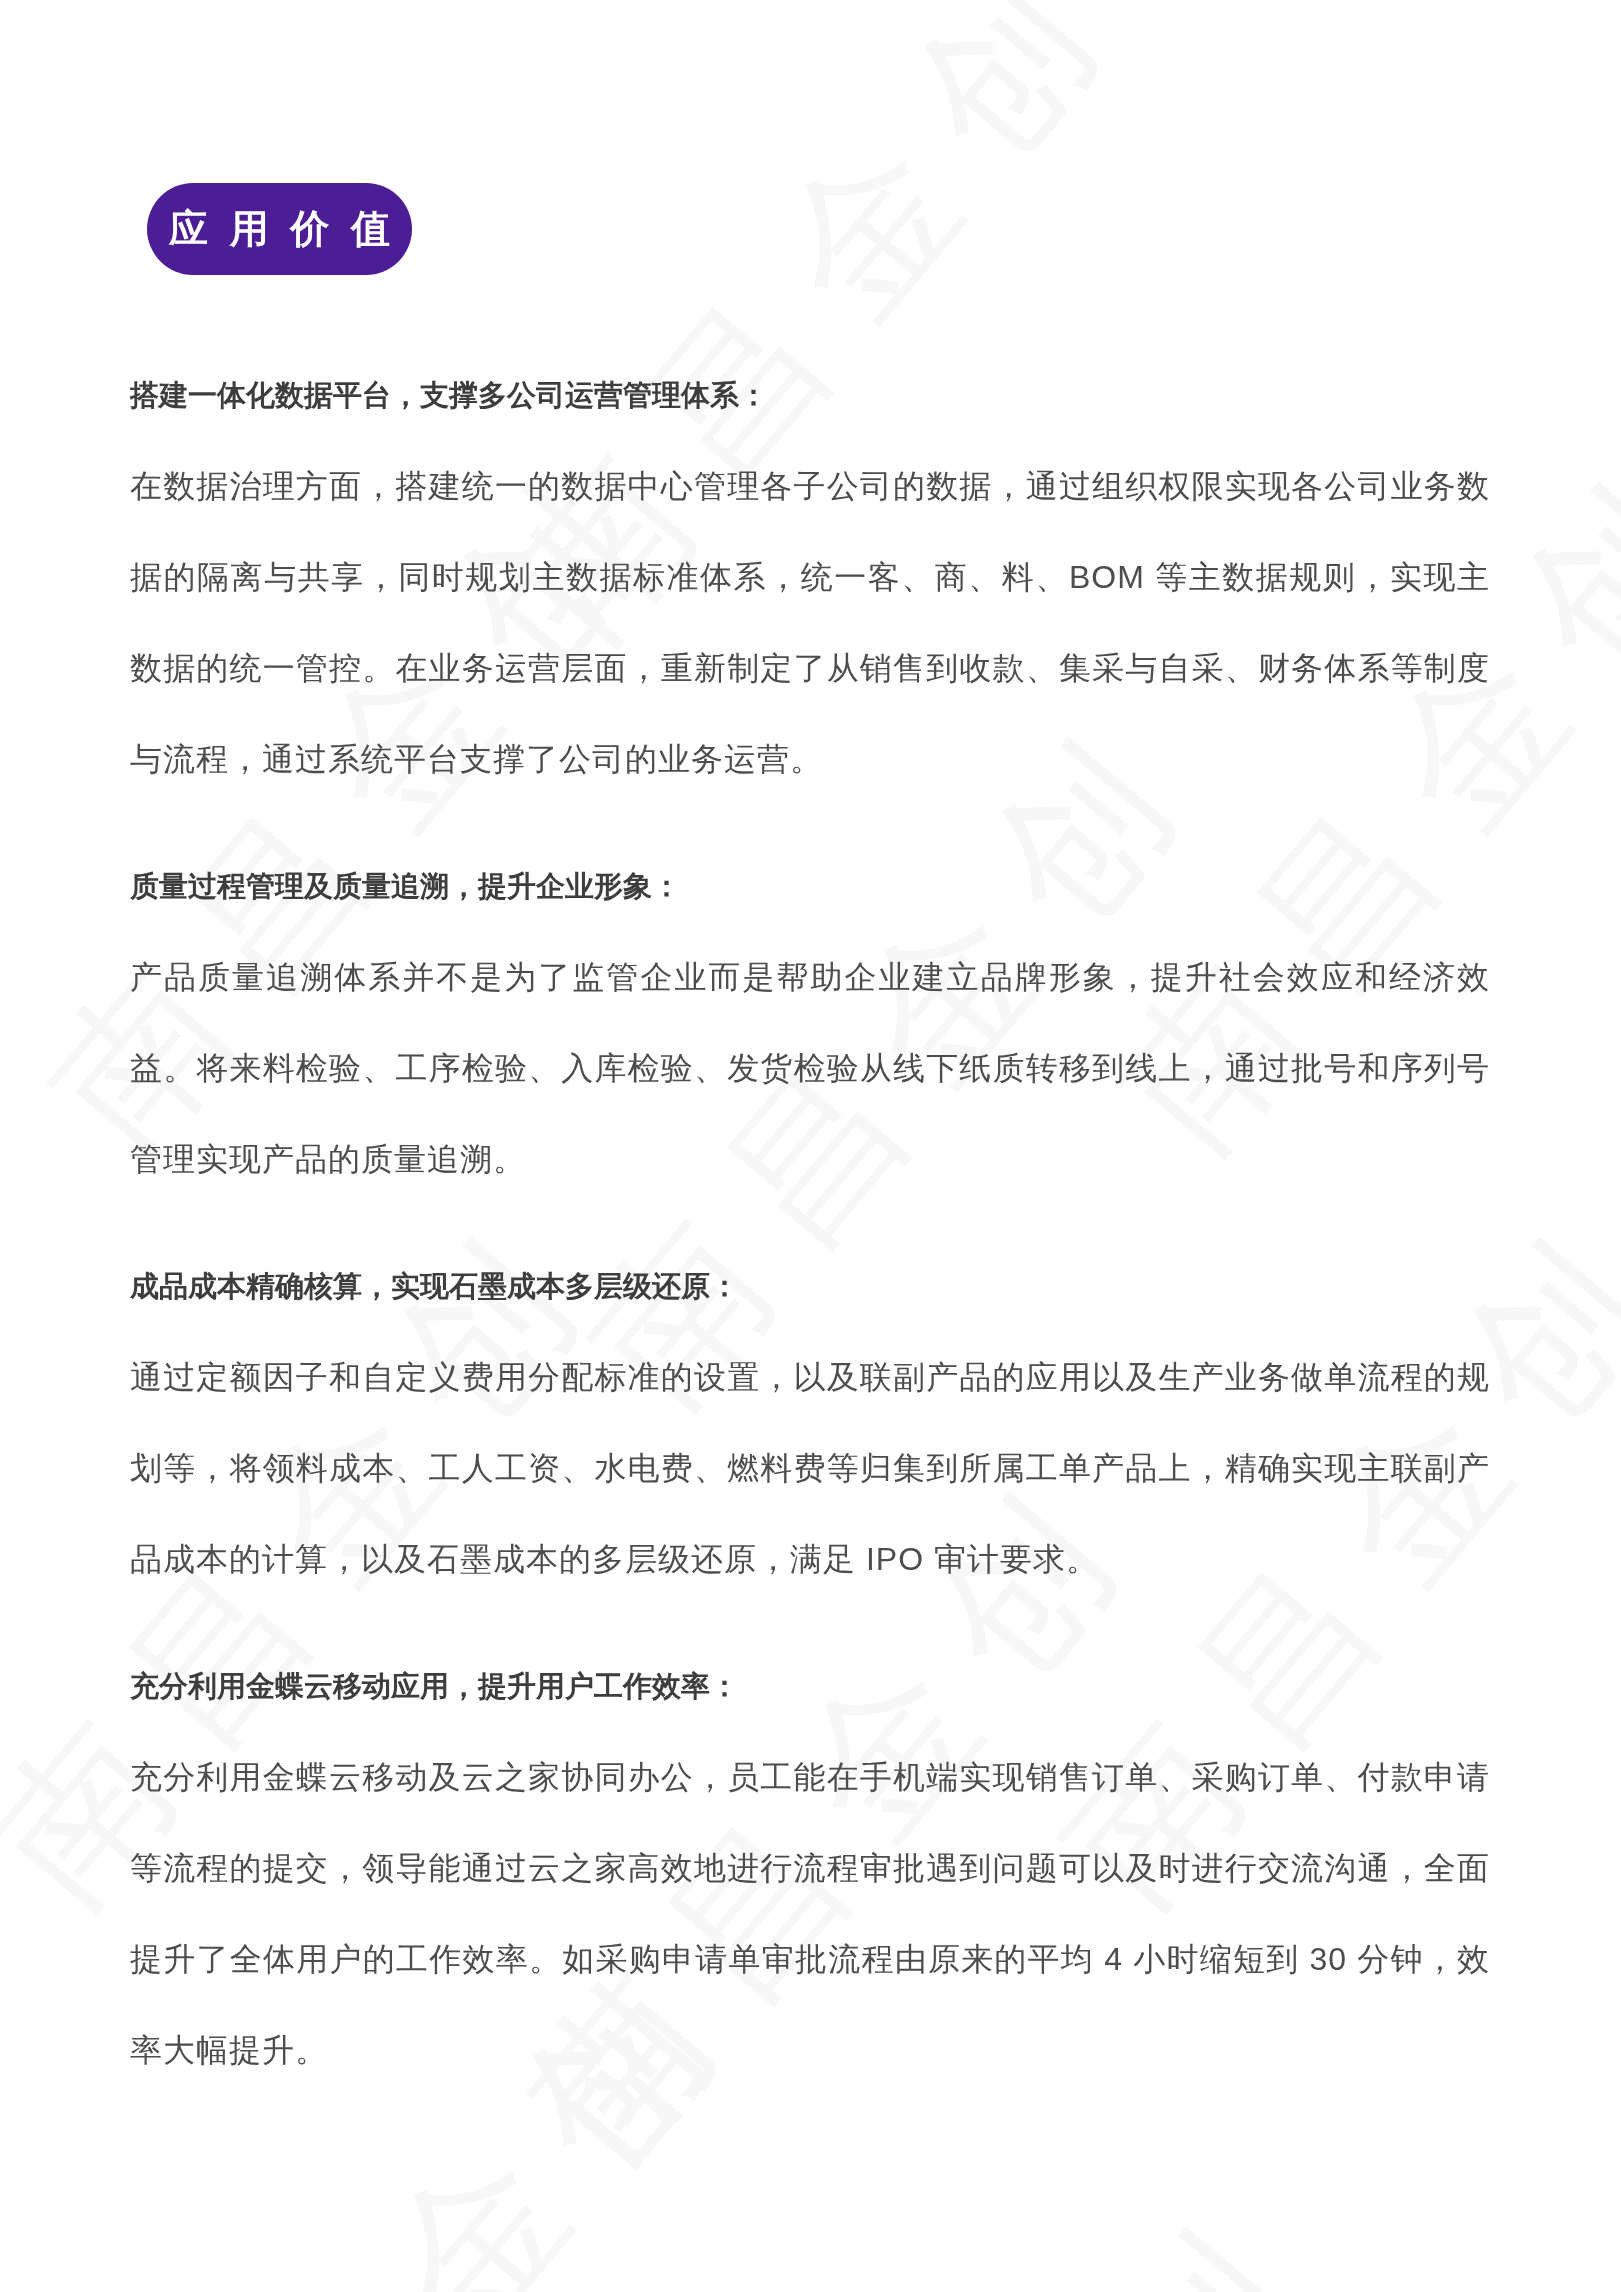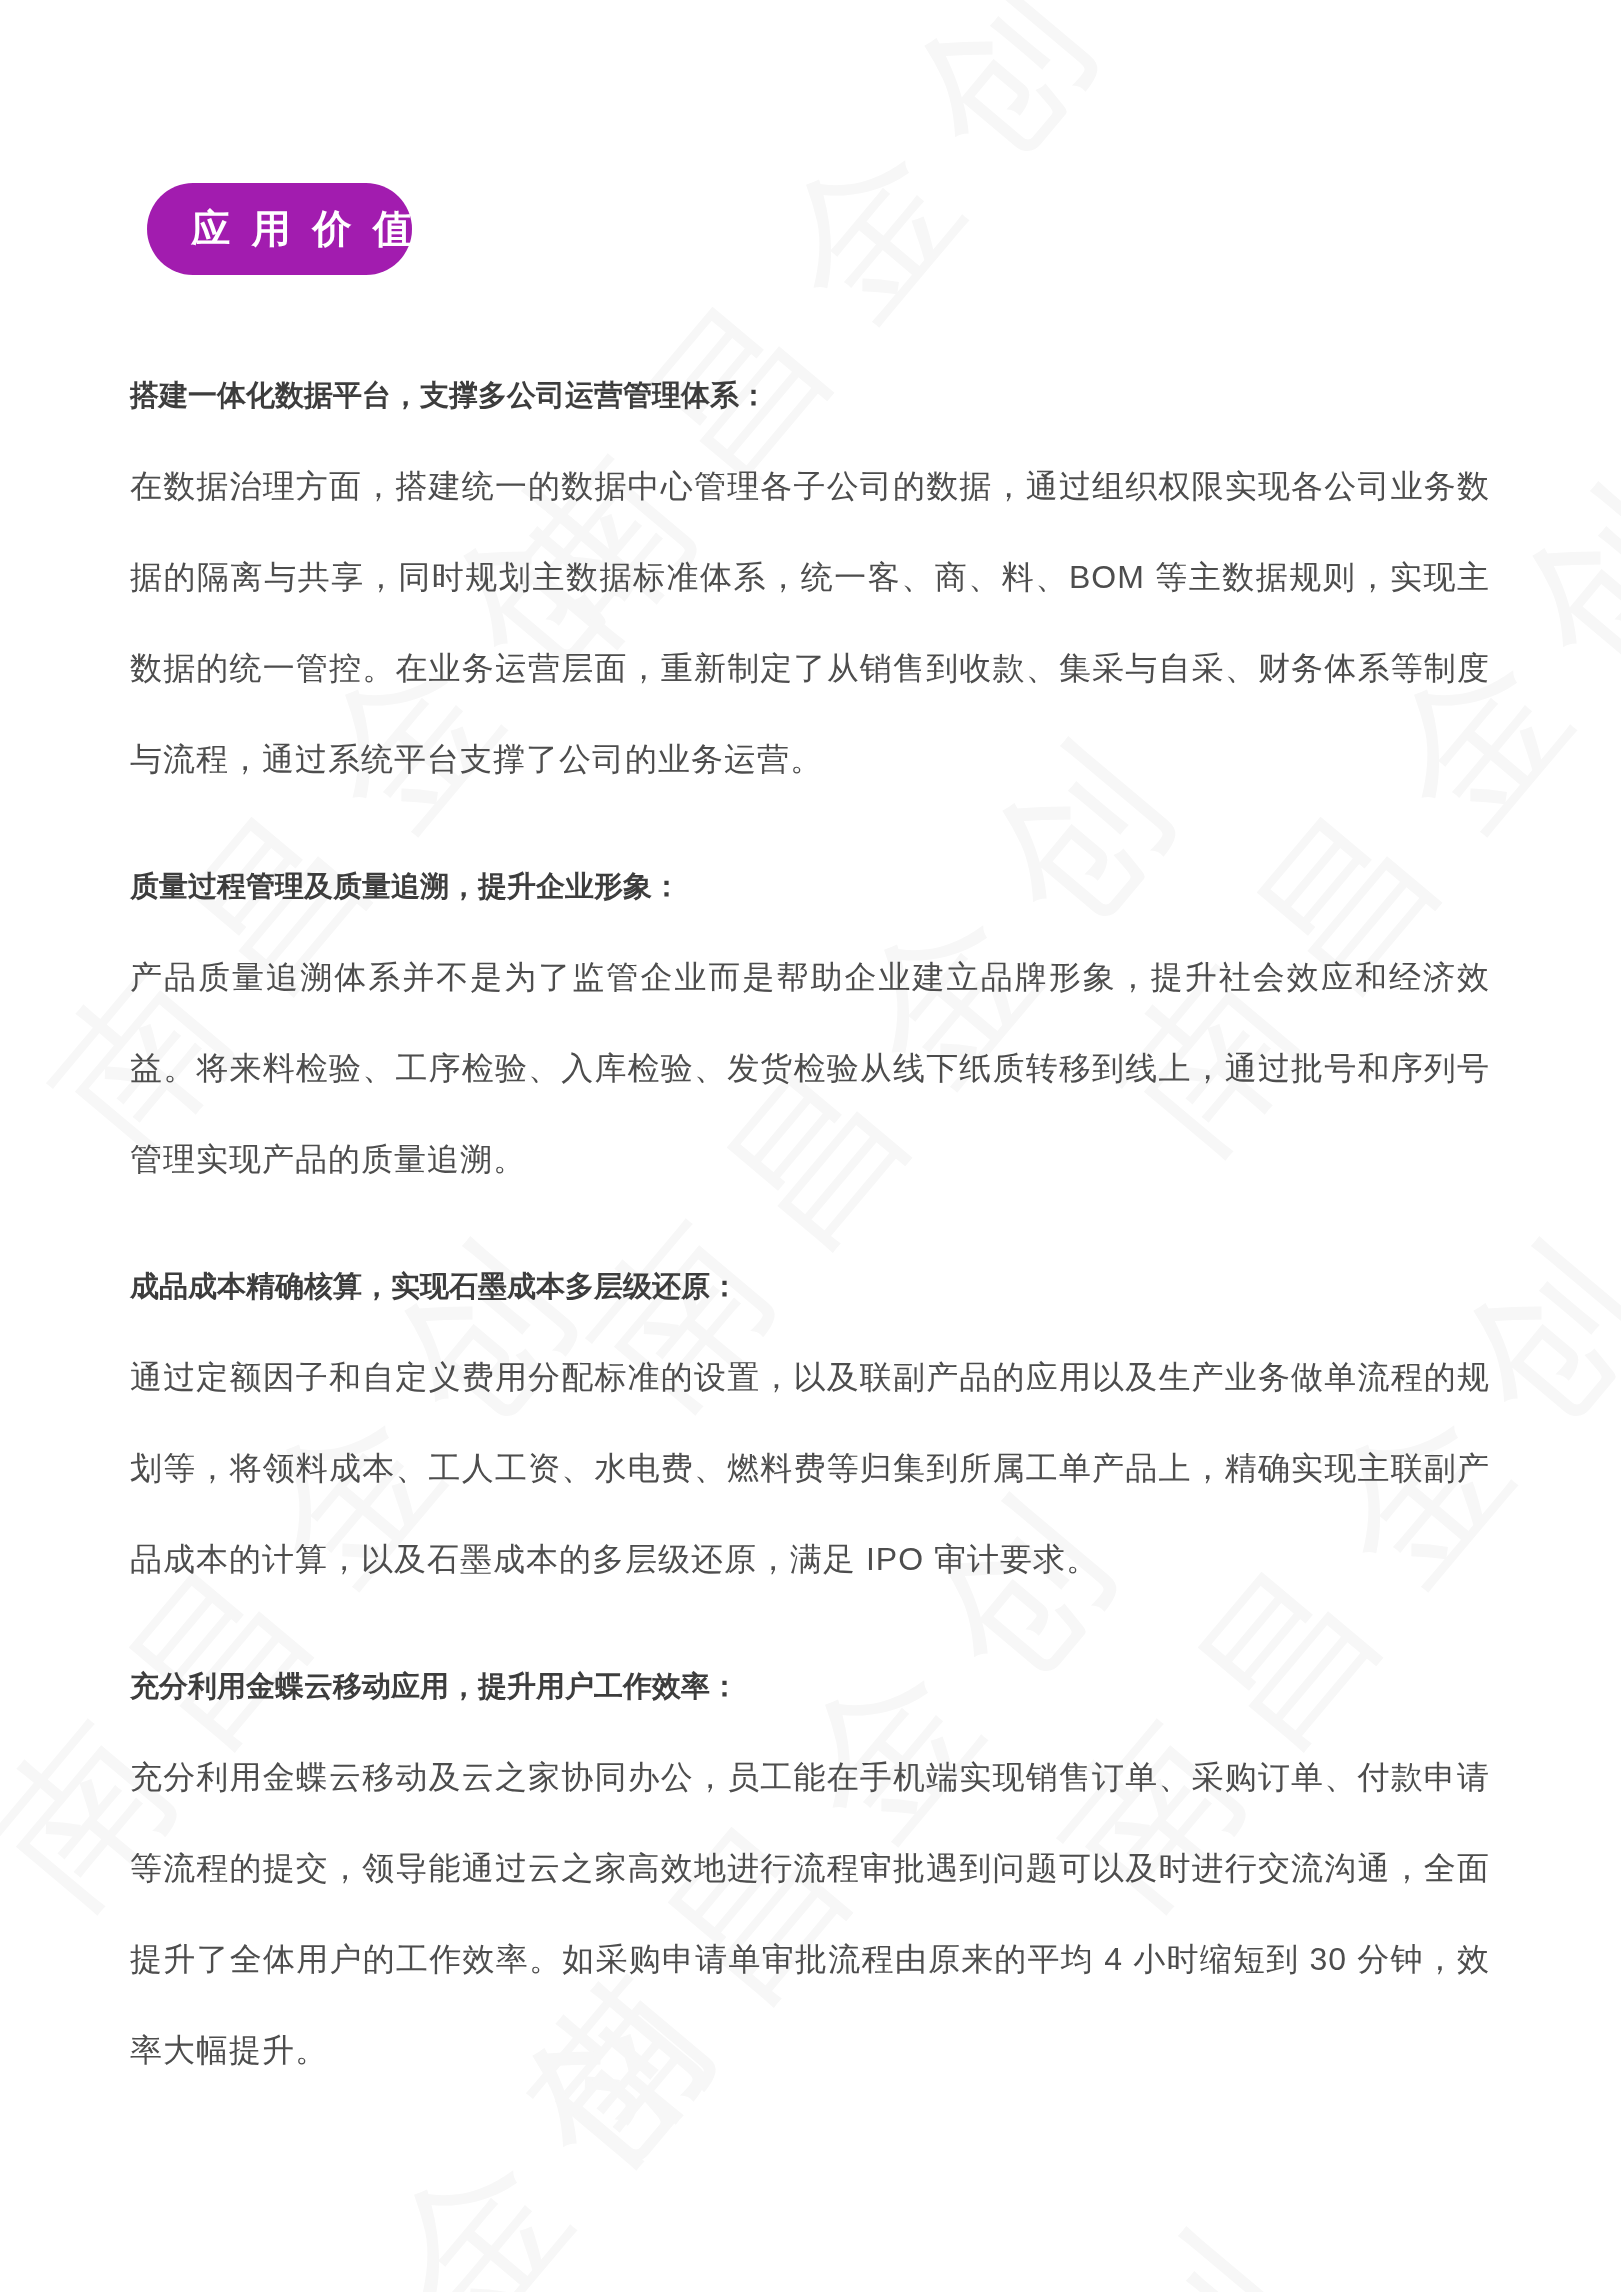--- a/index.html
+++ b/index.html
@@ -49,11 +49,11 @@
     top: 183px;
     width: 265px;
     height: 92px;
-    background: #a21caf;
+    background: #4c1d95;
     border-radius: 46px;
     display: flex;
     align-items: center;
-    justify-content: flex-end;
+    justify-content: center;
     z-index: 2;
   }
   .badge-label {

